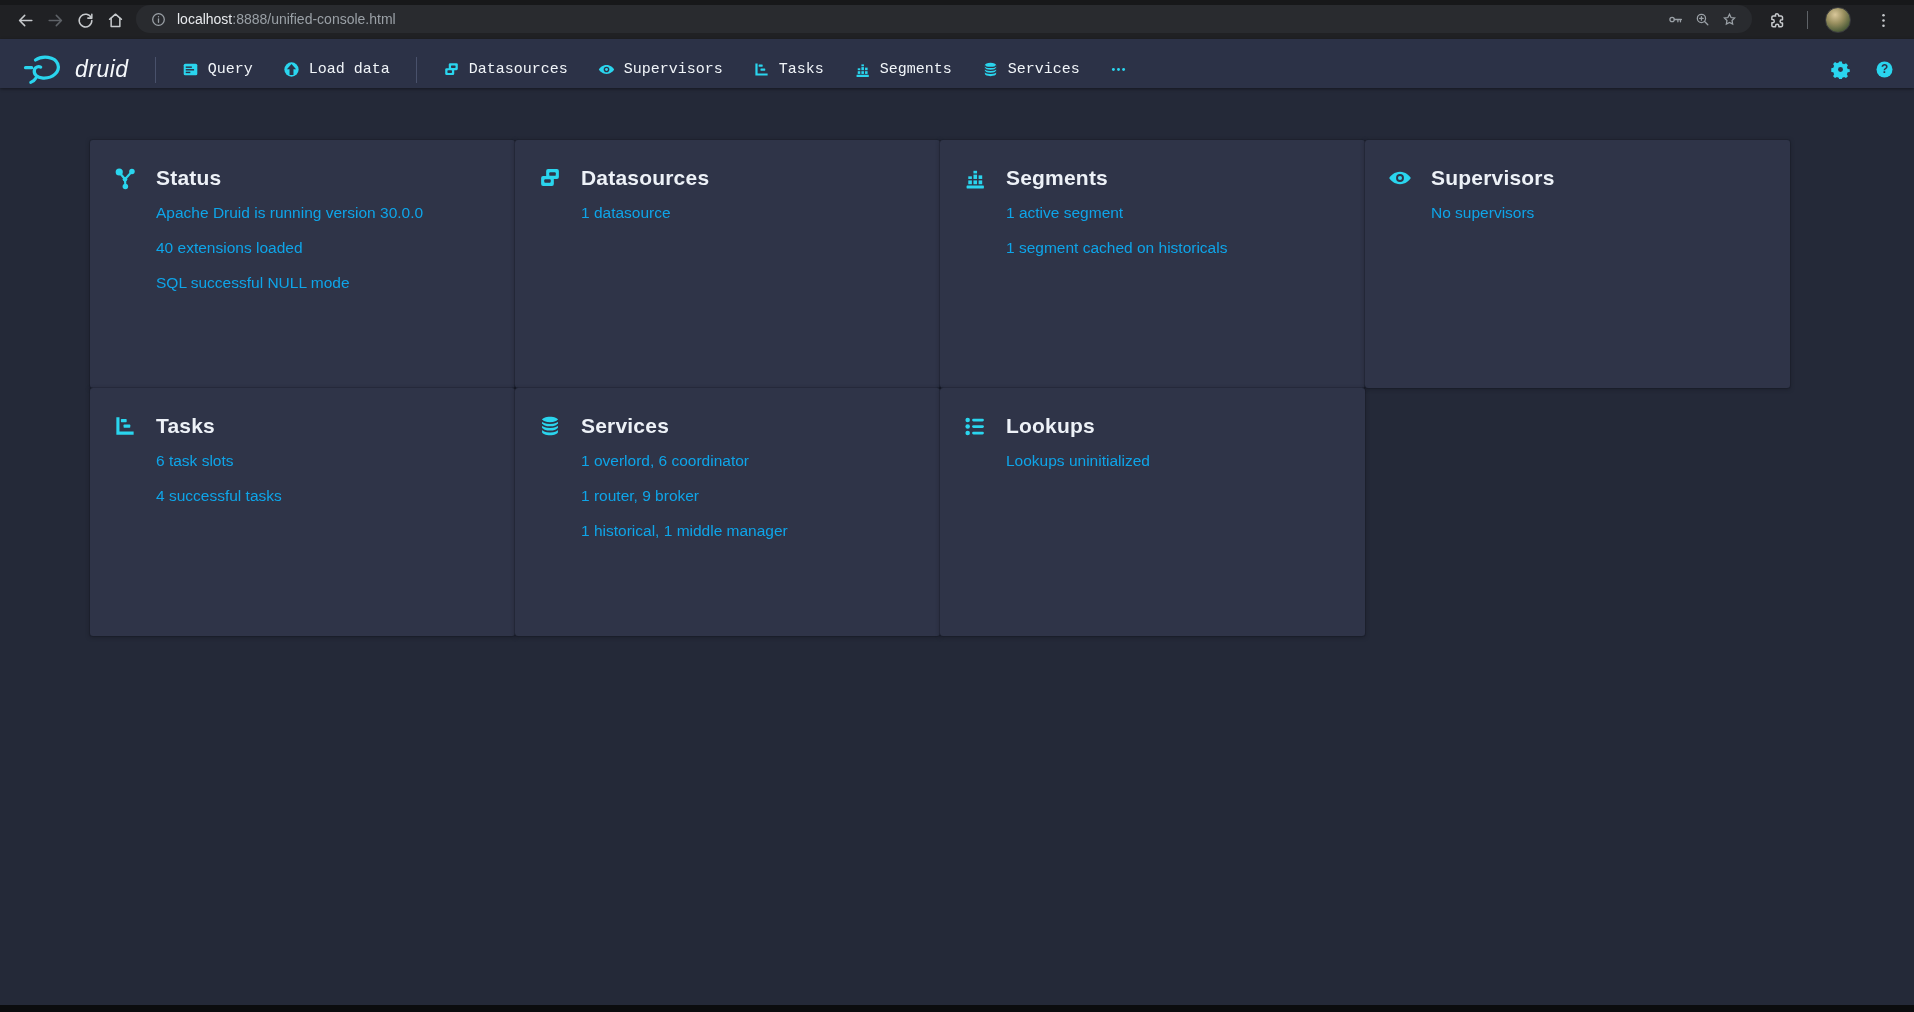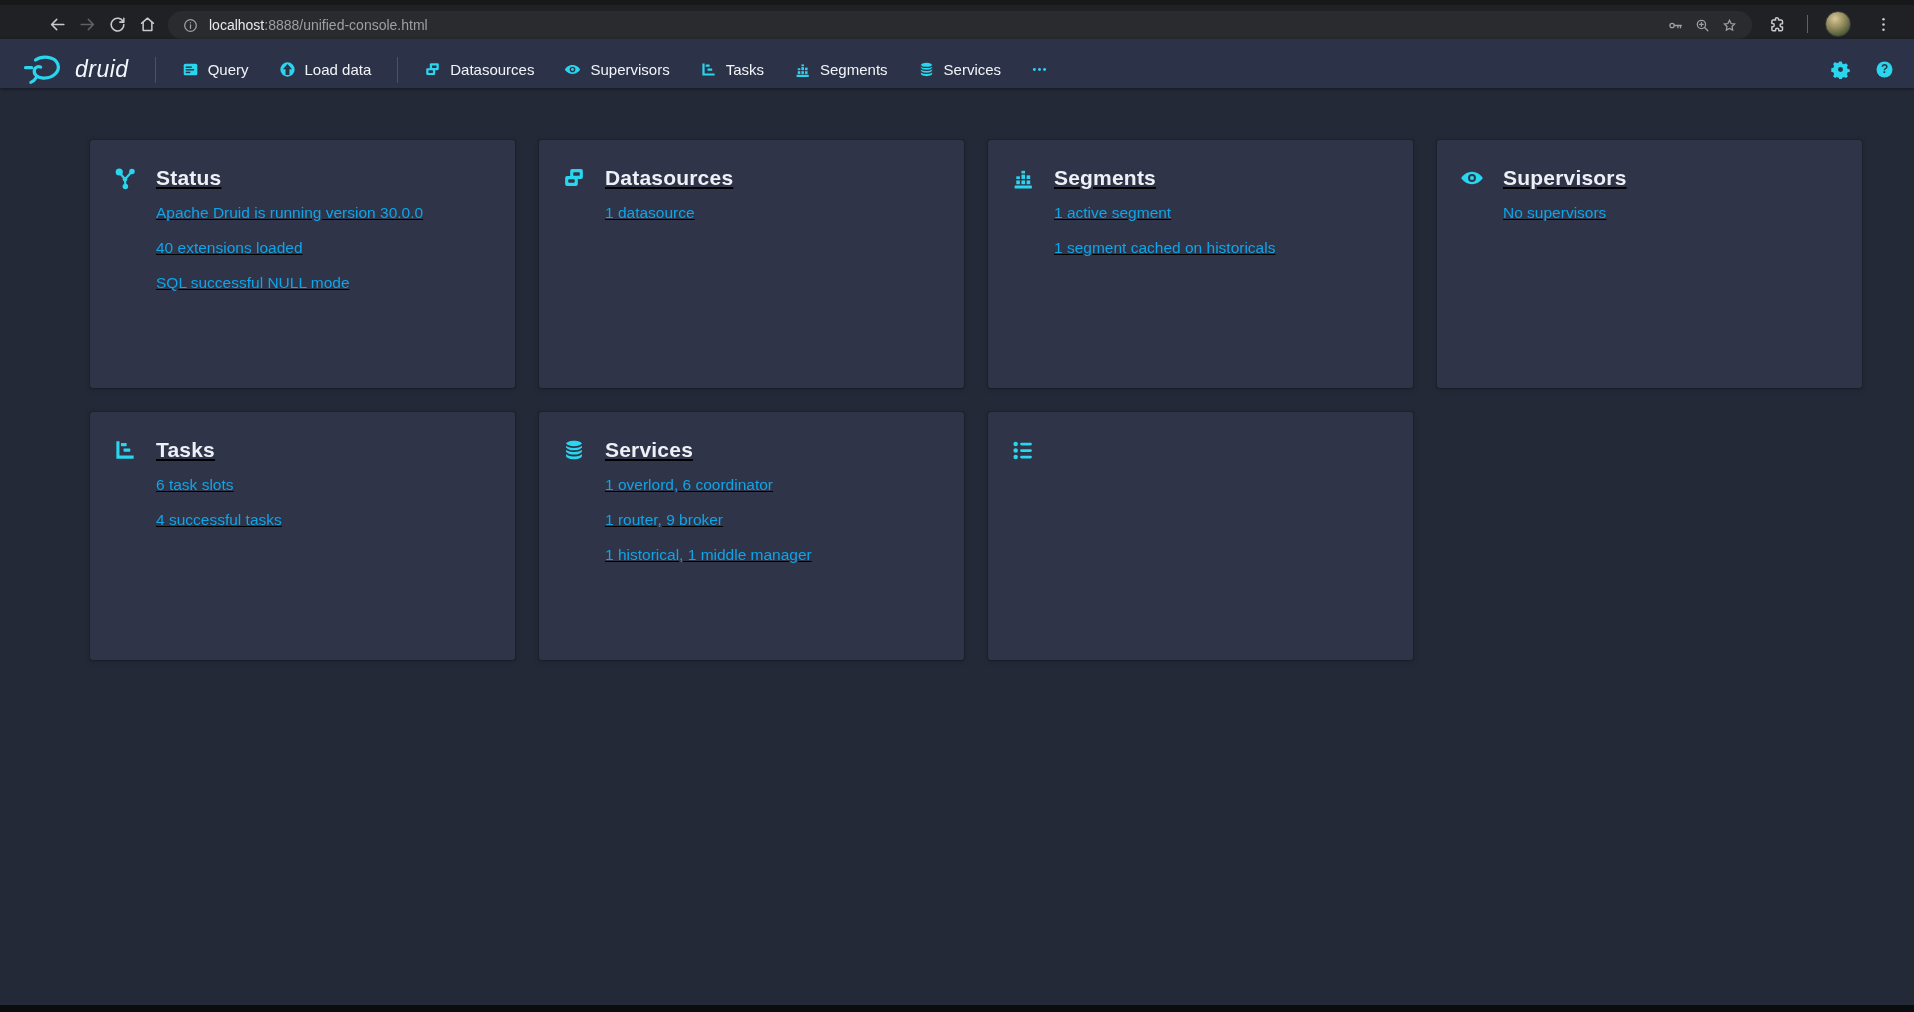--- a/index.html
+++ b/index.html
@@ -15,7 +15,7 @@
   
   .chrome { height:39px; background:#202124; }
   .win-strip { height:5px; background:#17181a; }
-  .toolbar { height:34px; display:flex; align-items:flex-end; padding:0 12px 0 10px;margin-left:32px; }
+  .toolbar { height:34px; display:flex; align-items:flex-start; padding:0 12px 0 10px; }
   .tb-btn { width:30px; height:30px; display:flex; align-items:center; justify-content:center; flex:0 0 auto; }
   .tb-ic { width:19px; height:19px; stroke:#c7cacd; fill:none; stroke-width:1.9; stroke-linecap:round; stroke-linejoin:round; }
   .tb-ic.dim { stroke:#5e6267; }

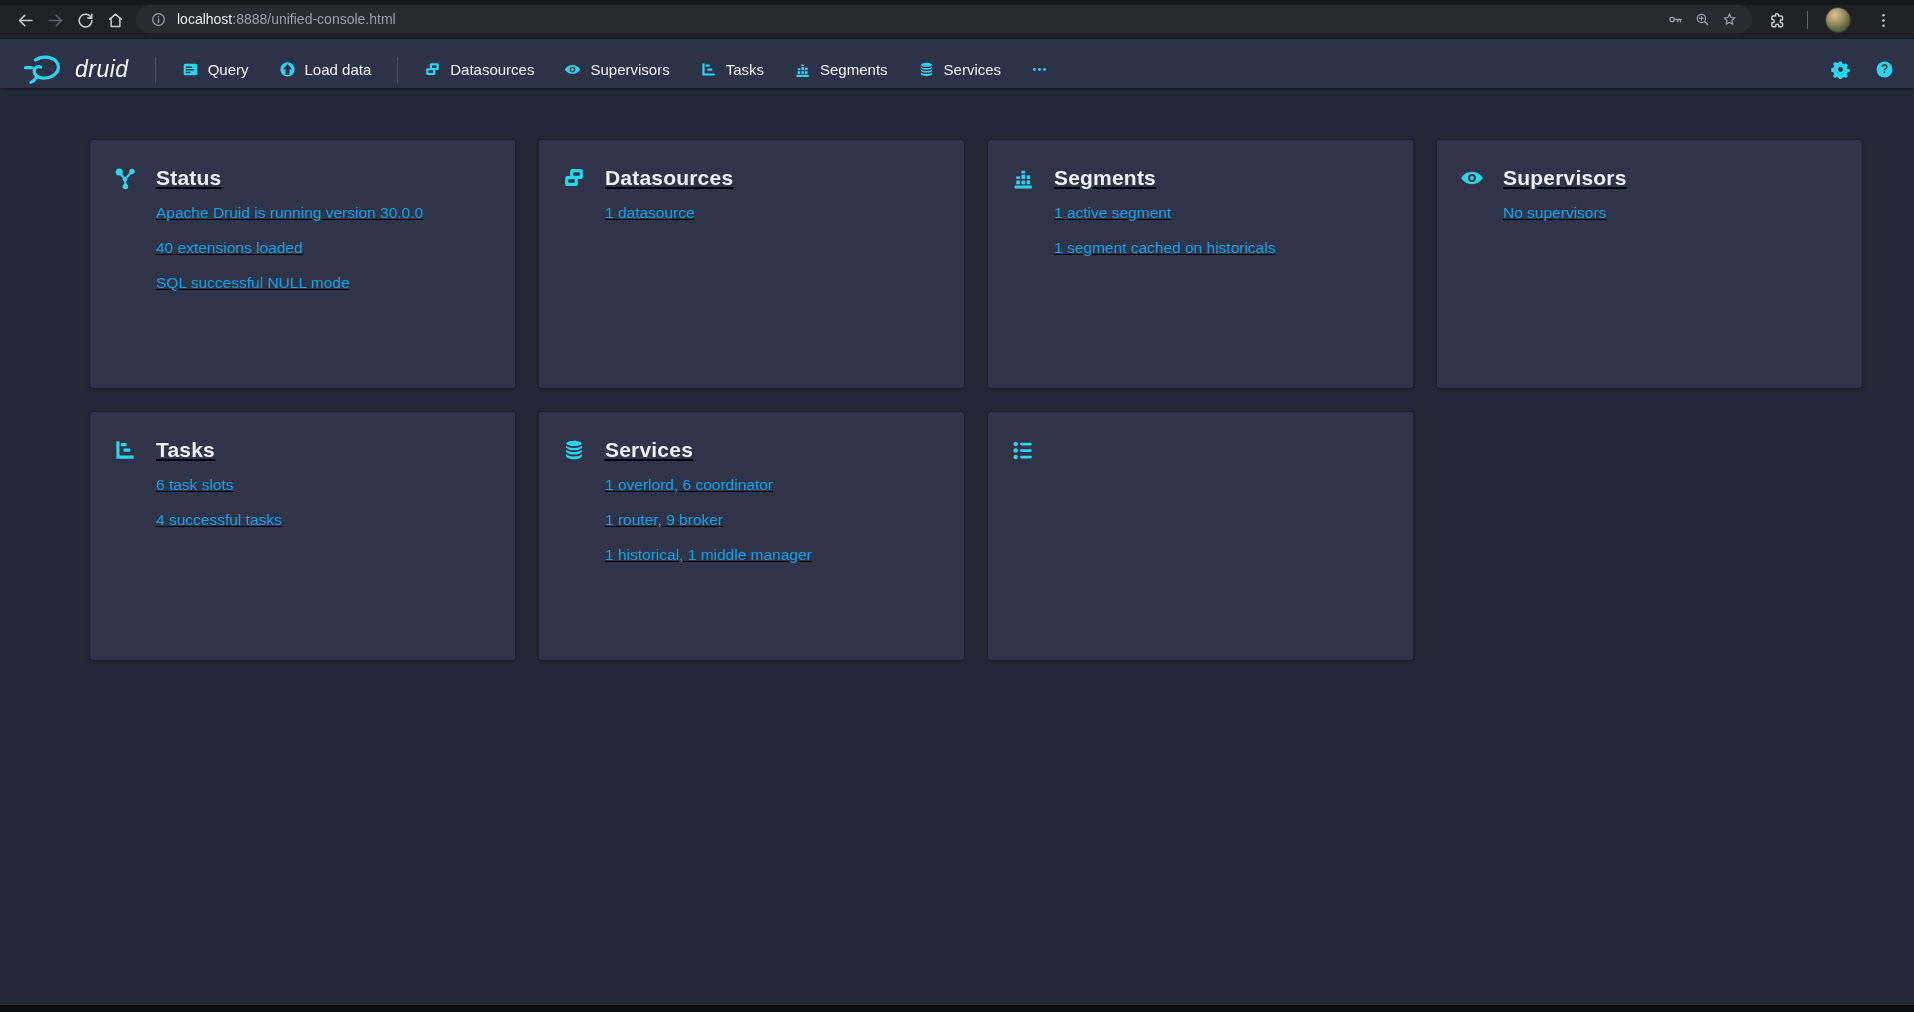--- a/index.html
+++ b/index.html
@@ -46,7 +46,7 @@
   .logo-word { color:#f5f8fb; font-size:23px; font-style:italic; letter-spacing:.5px; }
   .nav-divider { width:1px; height:26px; background:#49516b; margin:0 26px; flex:0 0 auto; }
   .nav-group { display:flex; align-items:center; gap:30px; }
-  .nav-item { display:flex; align-items:center; gap:9px; color:#f1f5f9; font-size:15px; }
+  .nav-item { display:flex; align-items:center; gap:9px; color:#f1f5f9; font-size:15px;font-family:Liberation Mono, monospace; }
   .nav-ic { width:17px; height:17px; flex:0 0 auto; }
   .navbar-right { margin-left:auto; display:flex; align-items:center; gap:25px; }
   .icon-btn svg { width:19px; height:19px; display:block; }

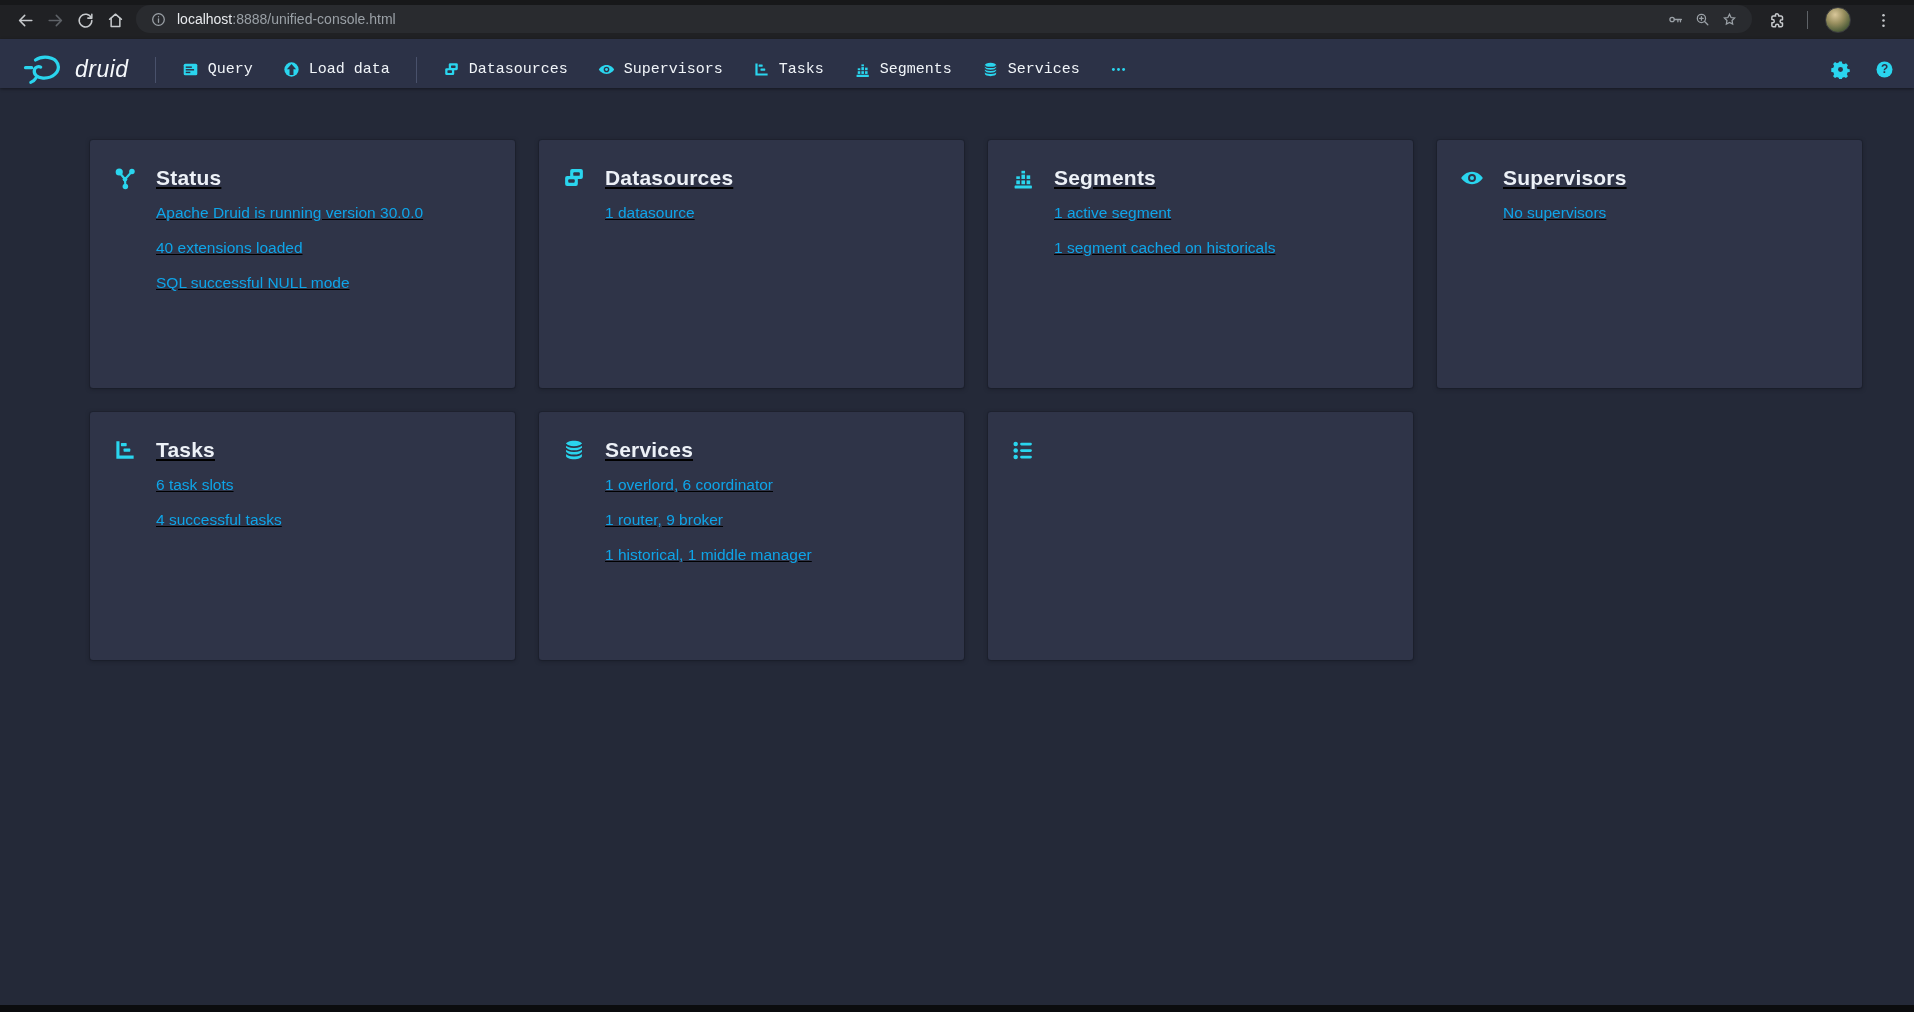--- a/index.html
+++ b/index.html
@@ -53,7 +53,7 @@
 
   
   .content { padding:52px 88px 0 90px; }
-  .grid { display:grid; grid-template-columns:repeat(4,425px); grid-auto-rows:248px; gap:24px;text-decoration:underline; }
+  .grid { display:grid; grid-template-columns:repeat(4,425px); grid-auto-rows:248px; gap:0; }
   .card {
     --hole:#2f3448;
     background:#2f3448; border-radius:3px;

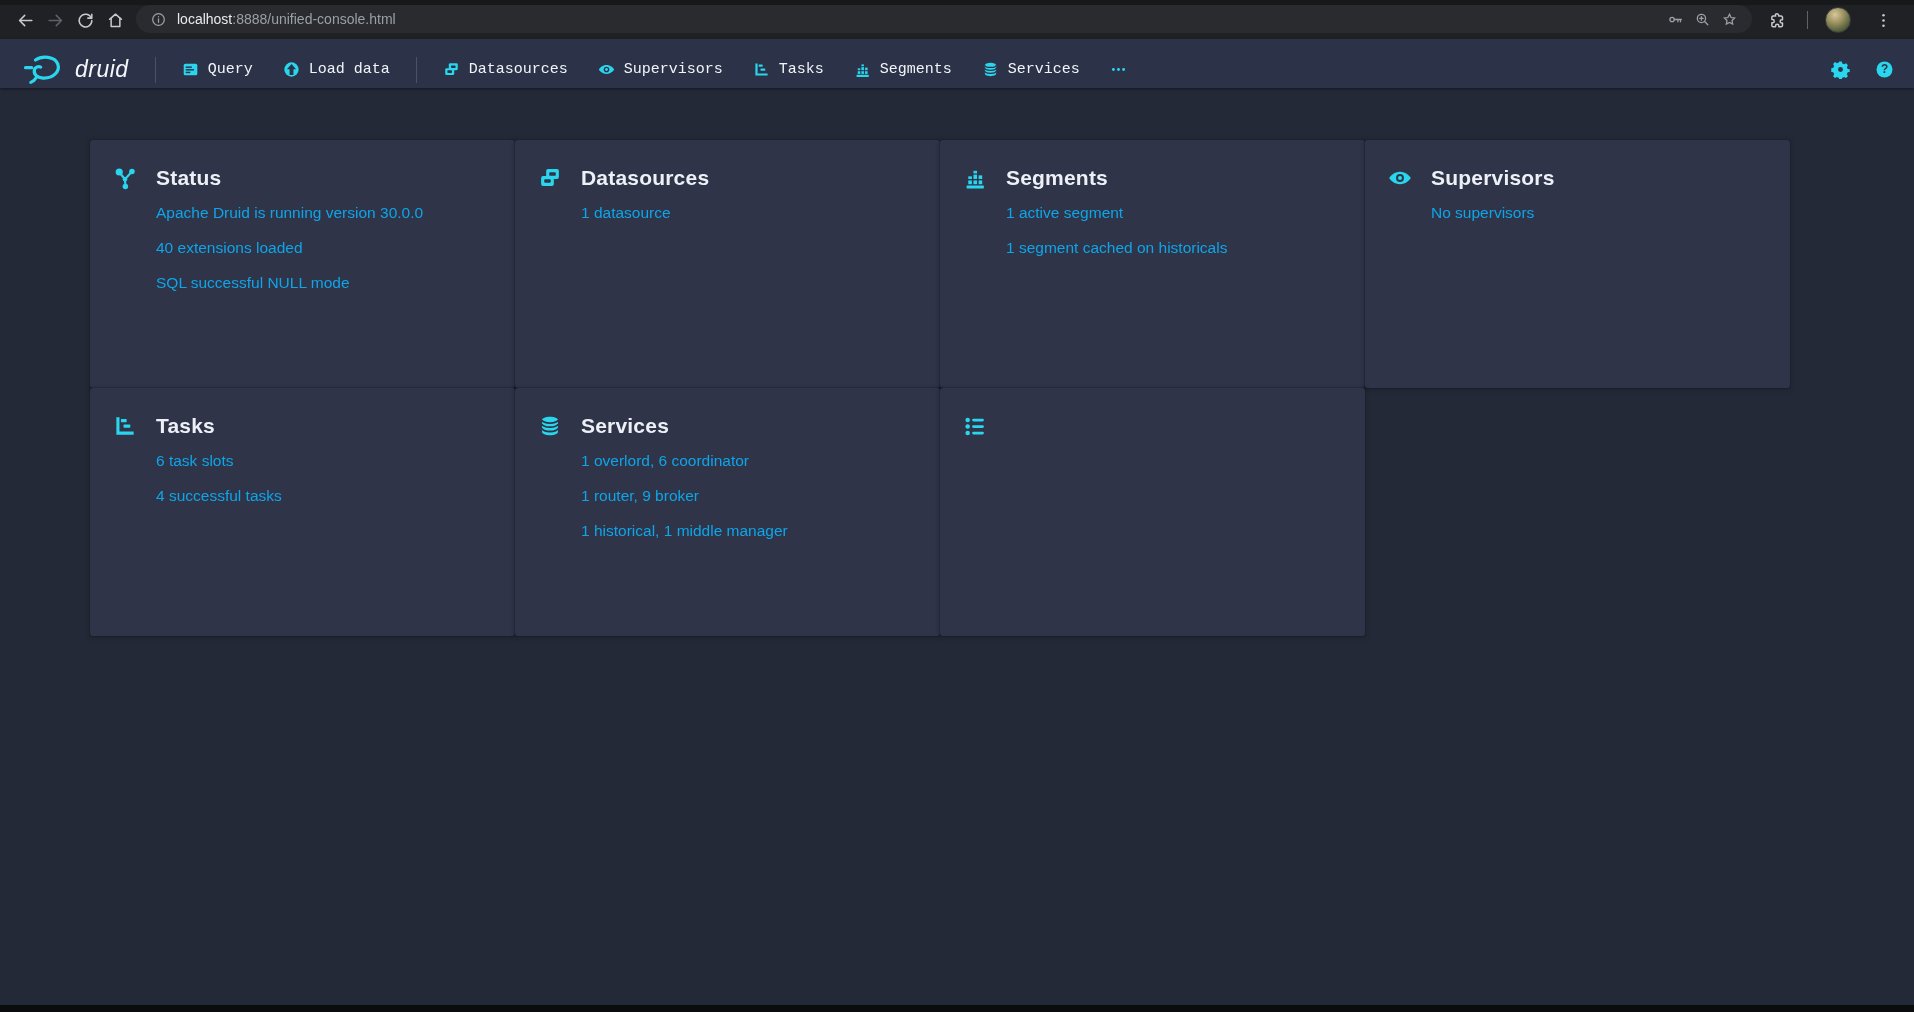--- a/index.html
+++ b/index.html
@@ -371,6 +371,10 @@
     <svg class="card-ic" viewBox="0 0 20 20">
           <use href="#bullet-list"></use>
         </svg>
+    <div class="card-text">
+      <h2 class="card-title">Lookups</h2>
+    <p class="card-line">Lookups uninitialized</p>
+        </div>
   </div>
     </div>
 </div>

